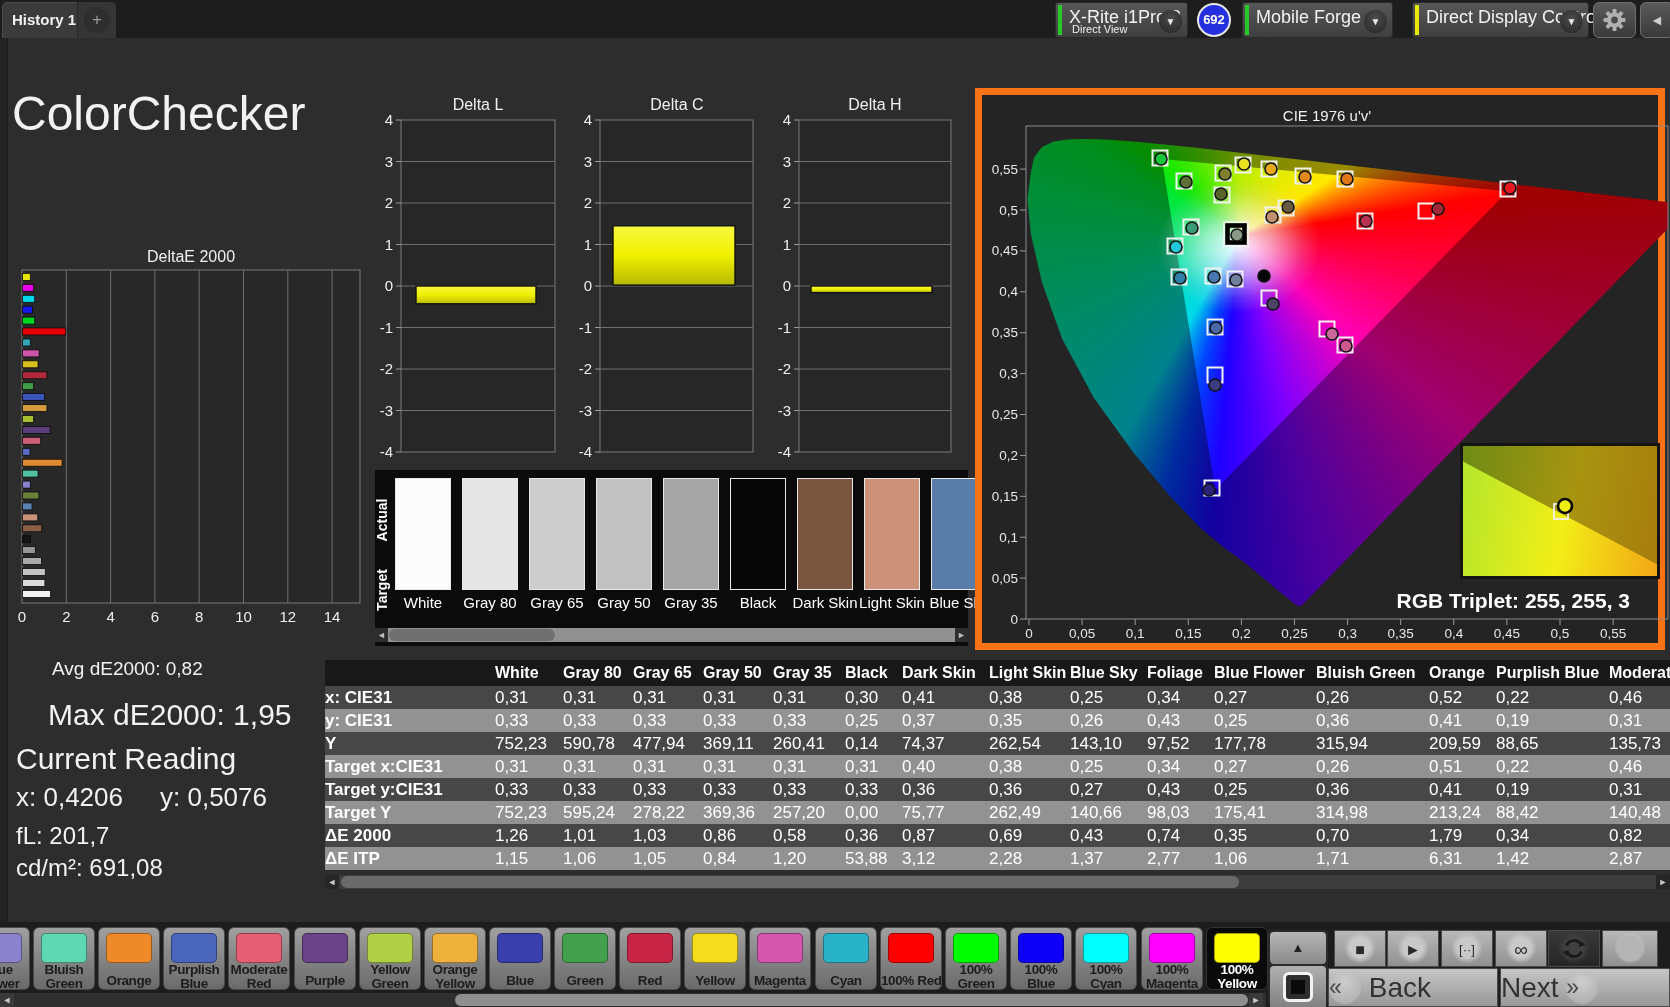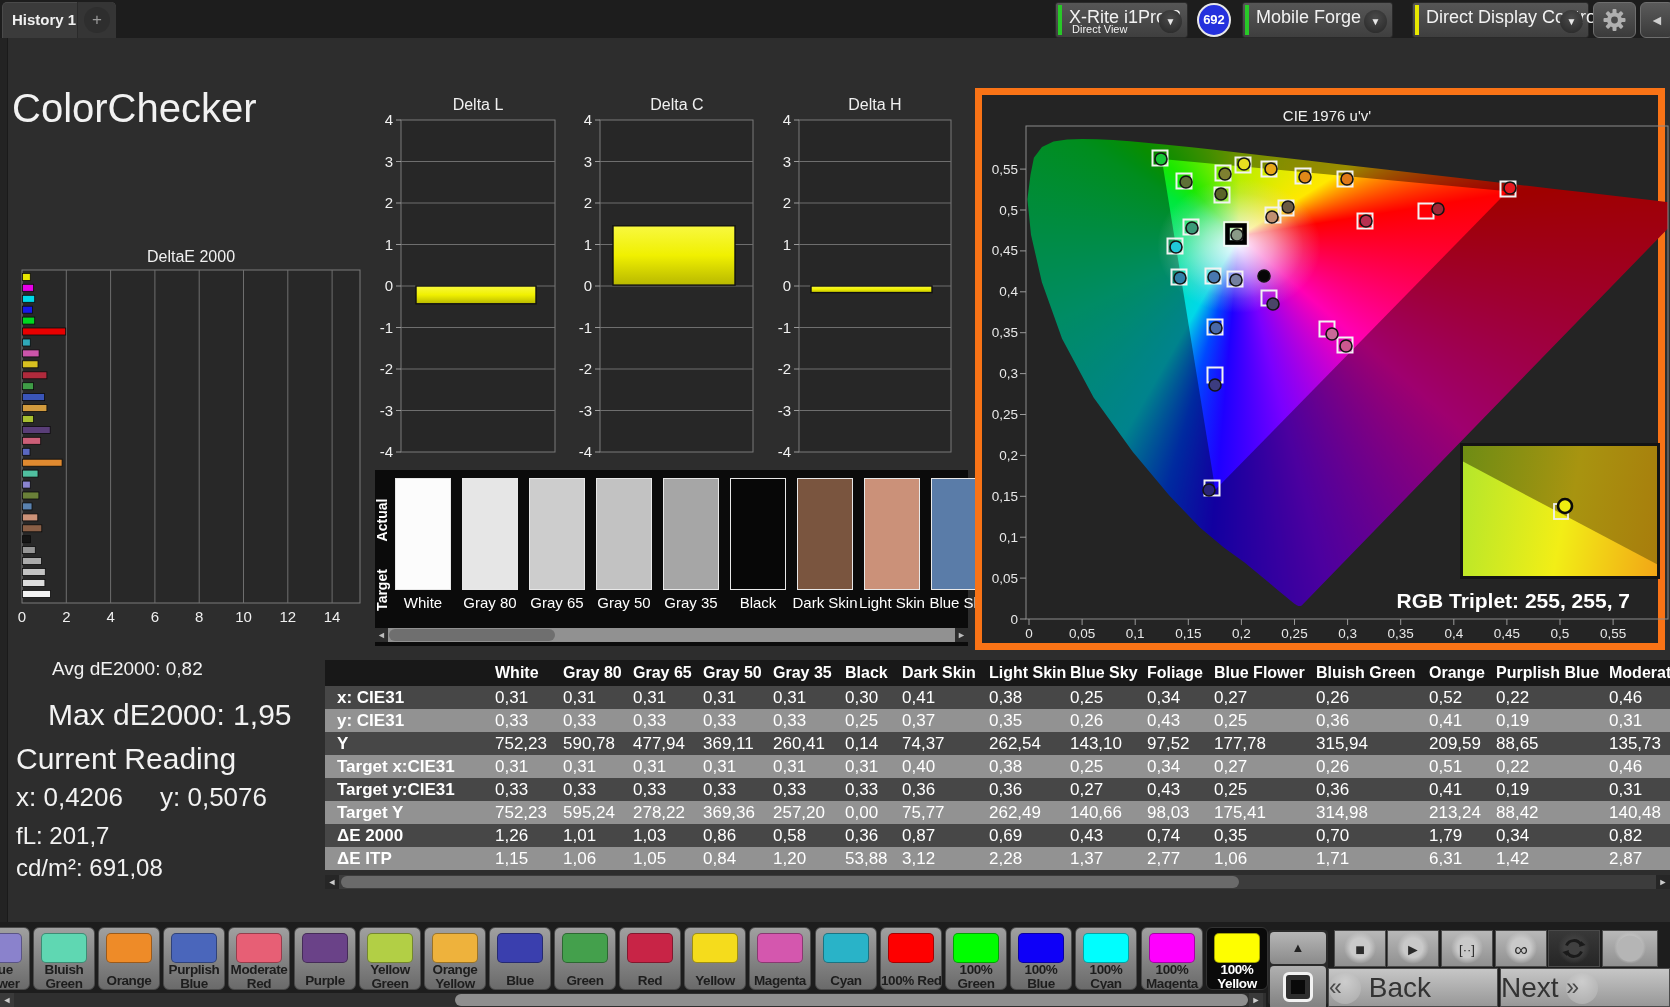--- a/index.html
+++ b/index.html
@@ -27,7 +27,7 @@
  border:1px solid #6e6e6e;border-radius:6px;color:#cfcfcf;text-align:center}
 #main{position:absolute;left:0;top:38px;width:1670px;height:884px;background:#2d2d2d}
 #ledge{position:absolute;left:0;top:0;width:8px;height:884px;background:#232323;border-right:1px solid #1a1a1a}
-#title{position:absolute;left:12px;top:48px;font-size:40px;color:#f2f2f2}
+#title{position:absolute;left:12px;top:48px;font-size:48px;color:#f2f2f2}
 svg text{fill:#f0f0f0}
 .tl{font-size:16px}
 .xl{font-size:15px}

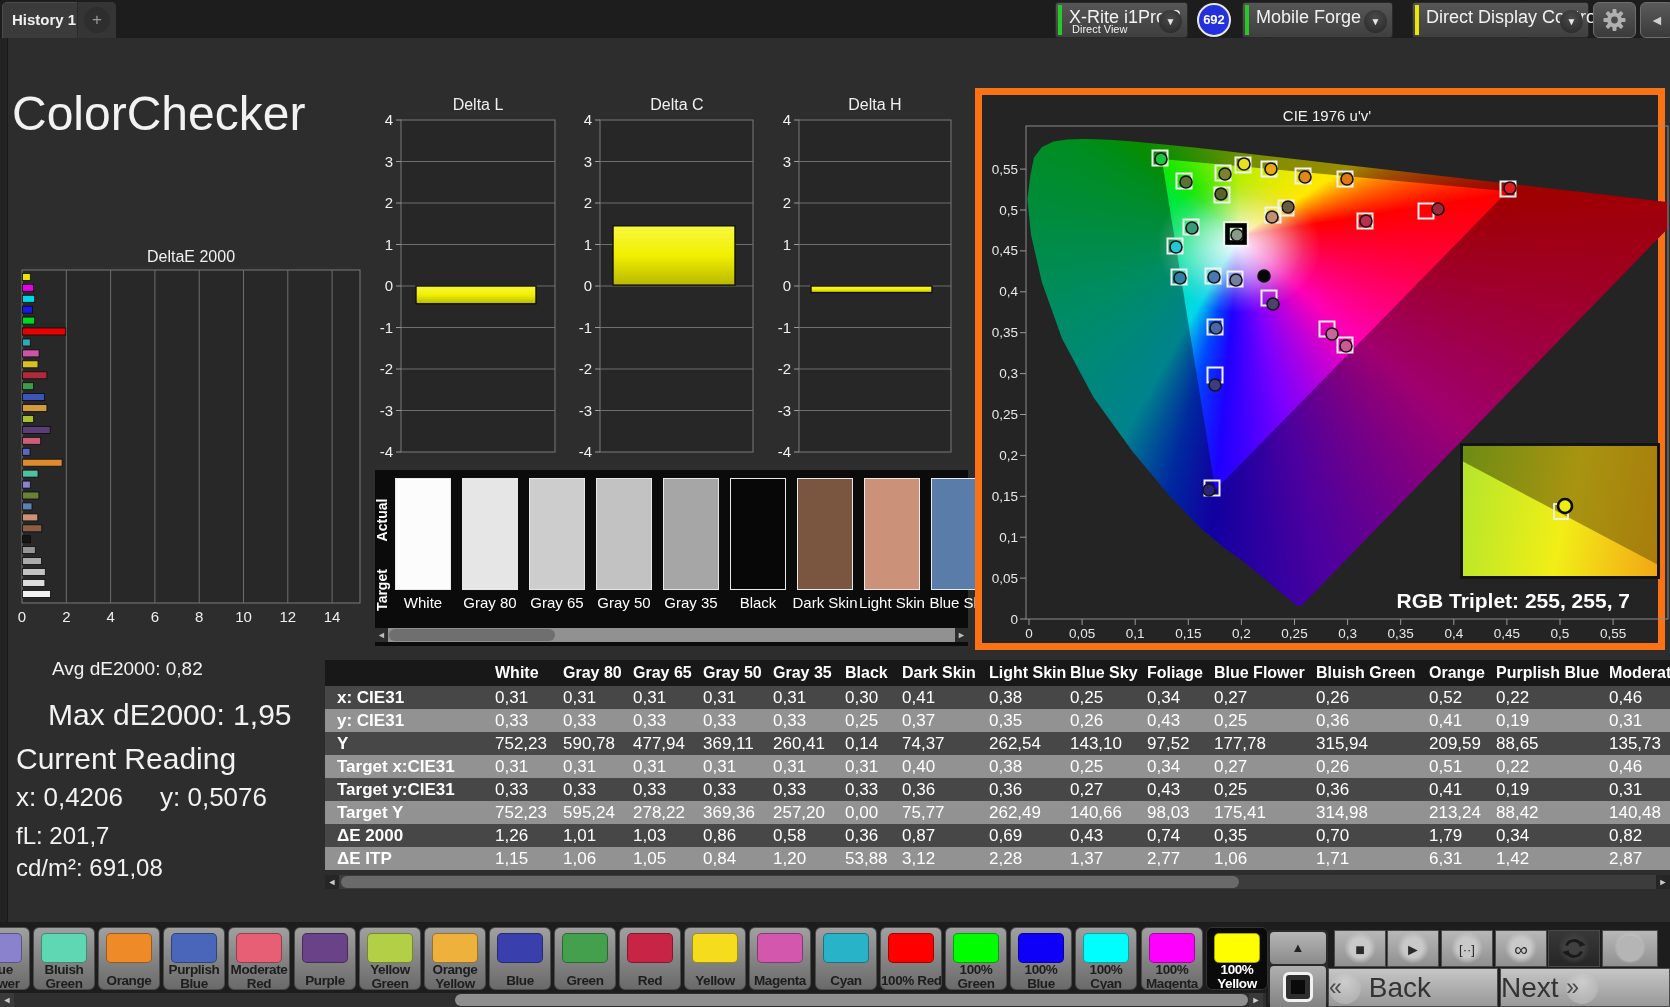--- a/index.html
+++ b/index.html
@@ -433,7 +433,7 @@
     <circle cx="105" cy="63" r="7" fill="#f0ee10" stroke="#0a0a0a" stroke-width="2.6"></circle>
    </svg>
   </div>
-  <div id="rgbt">RGB Triplet: 255, 255, 7</div>
+  <div id="rgbt">RGB Triplet: 255, 255, 3</div>
  </div>
 
  <div id="stats">

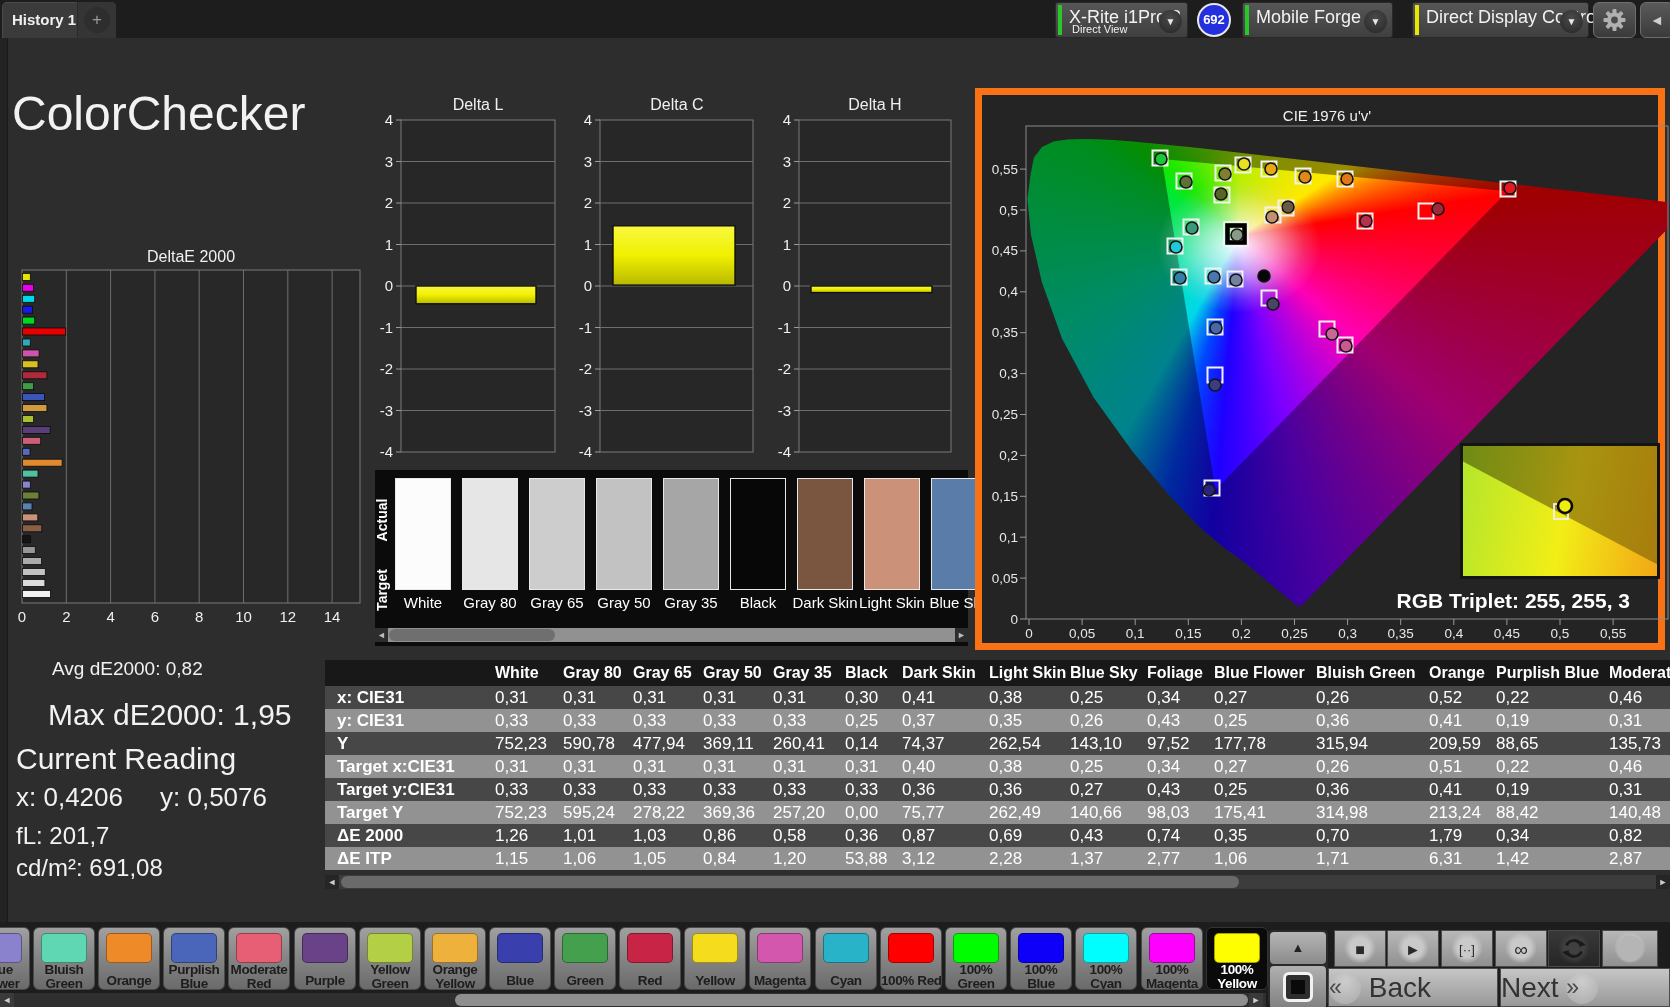--- a/index.html
+++ b/index.html
@@ -57,7 +57,7 @@
 table.dt{border-collapse:collapse;table-layout:fixed;width:1380px}
 .dt td{height:23px;font-size:17px;color:#fff;padding:0 0 0 4px;overflow:hidden;white-space:nowrap}
 .dt tr.hd td{height:26px;background:#181818;font-weight:bold;font-size:16px}
-.dt td.lb{font-weight:bold;padding-left:12px}
+.dt td.lb{font-weight:bold;padding-left:0}
 .dt tr.r1 td{background:#474747}
 .dt tr.r2 td{background:#929292}
 #tbsb{position:absolute;left:325px;top:837px;width:1345px;height:14px;background:#3c3c3c}

